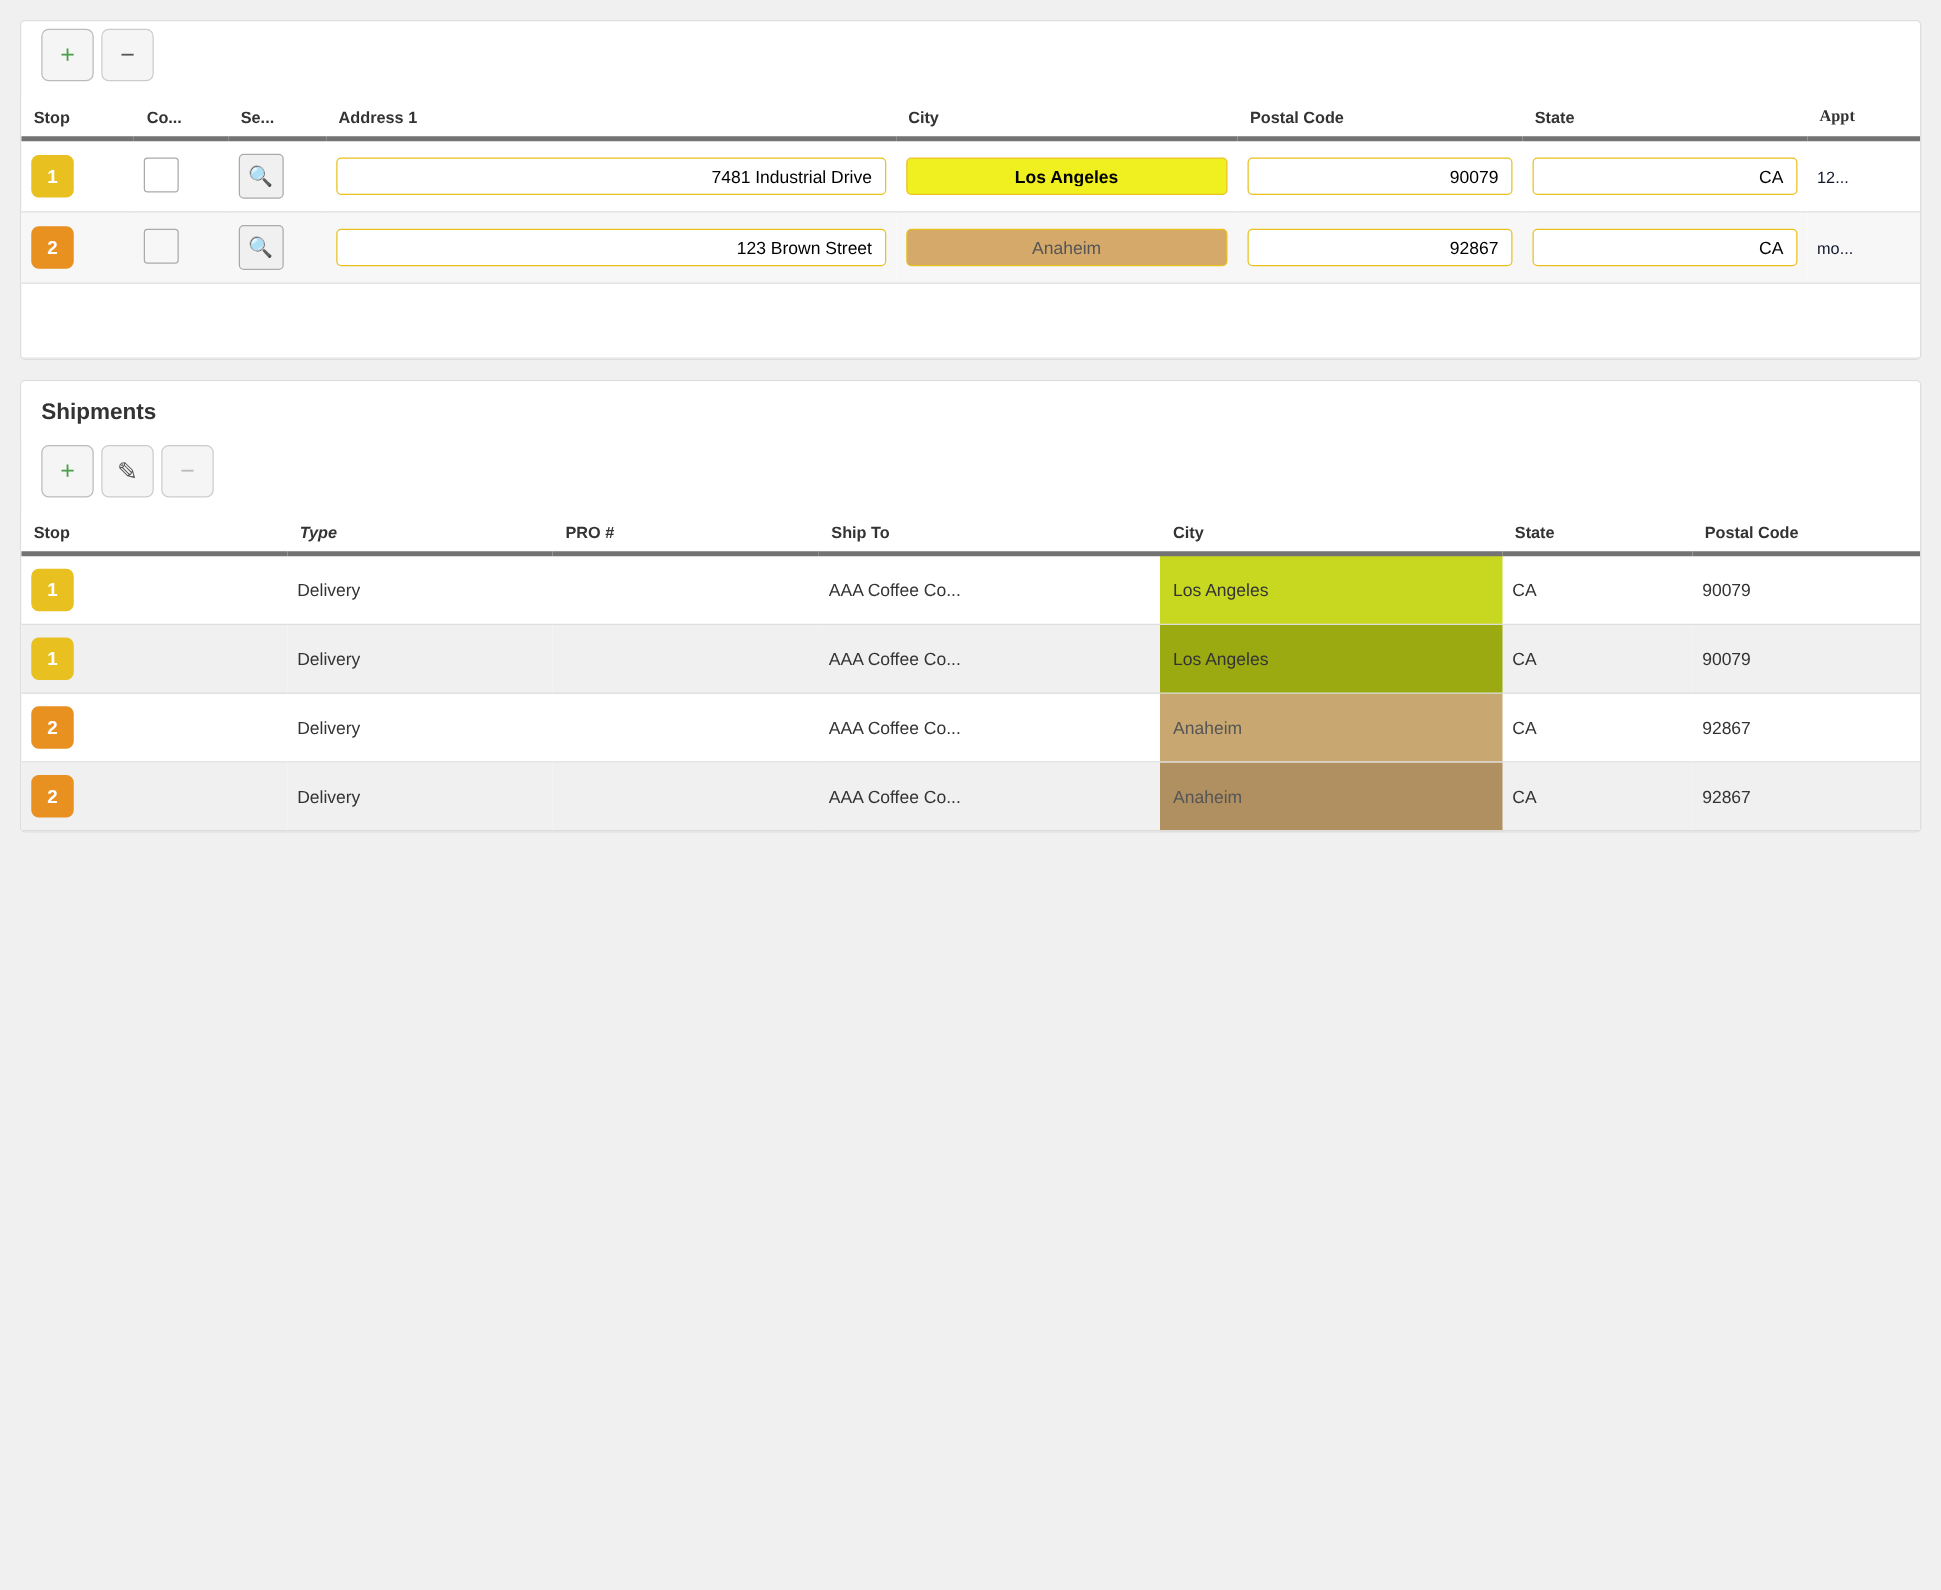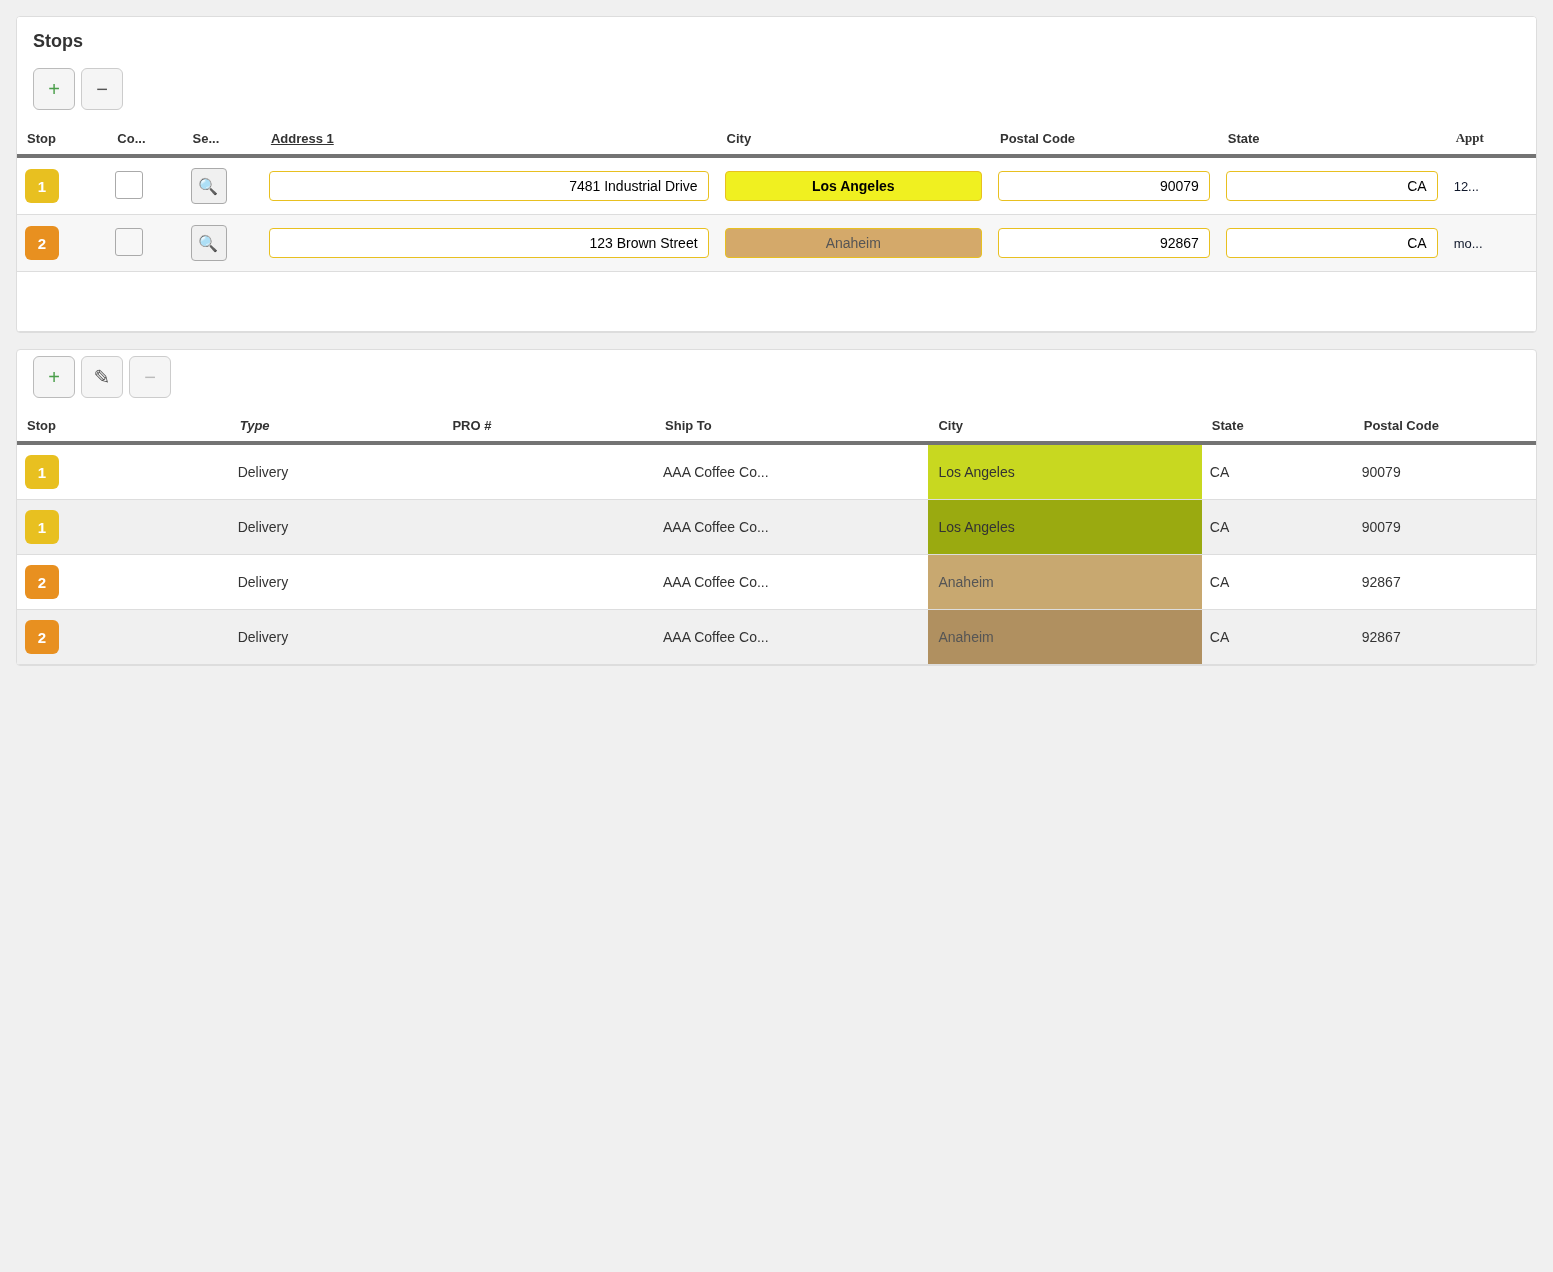--- a/index.html
+++ b/index.html
@@ -199,7 +199,6 @@
 <body>
 
 <div class="section">
-  <div class="section-title">Stops</div>
   <div class="toolbar">
     <button class="toolbar-btn green">+</button>
     <button class="toolbar-btn">−</button>

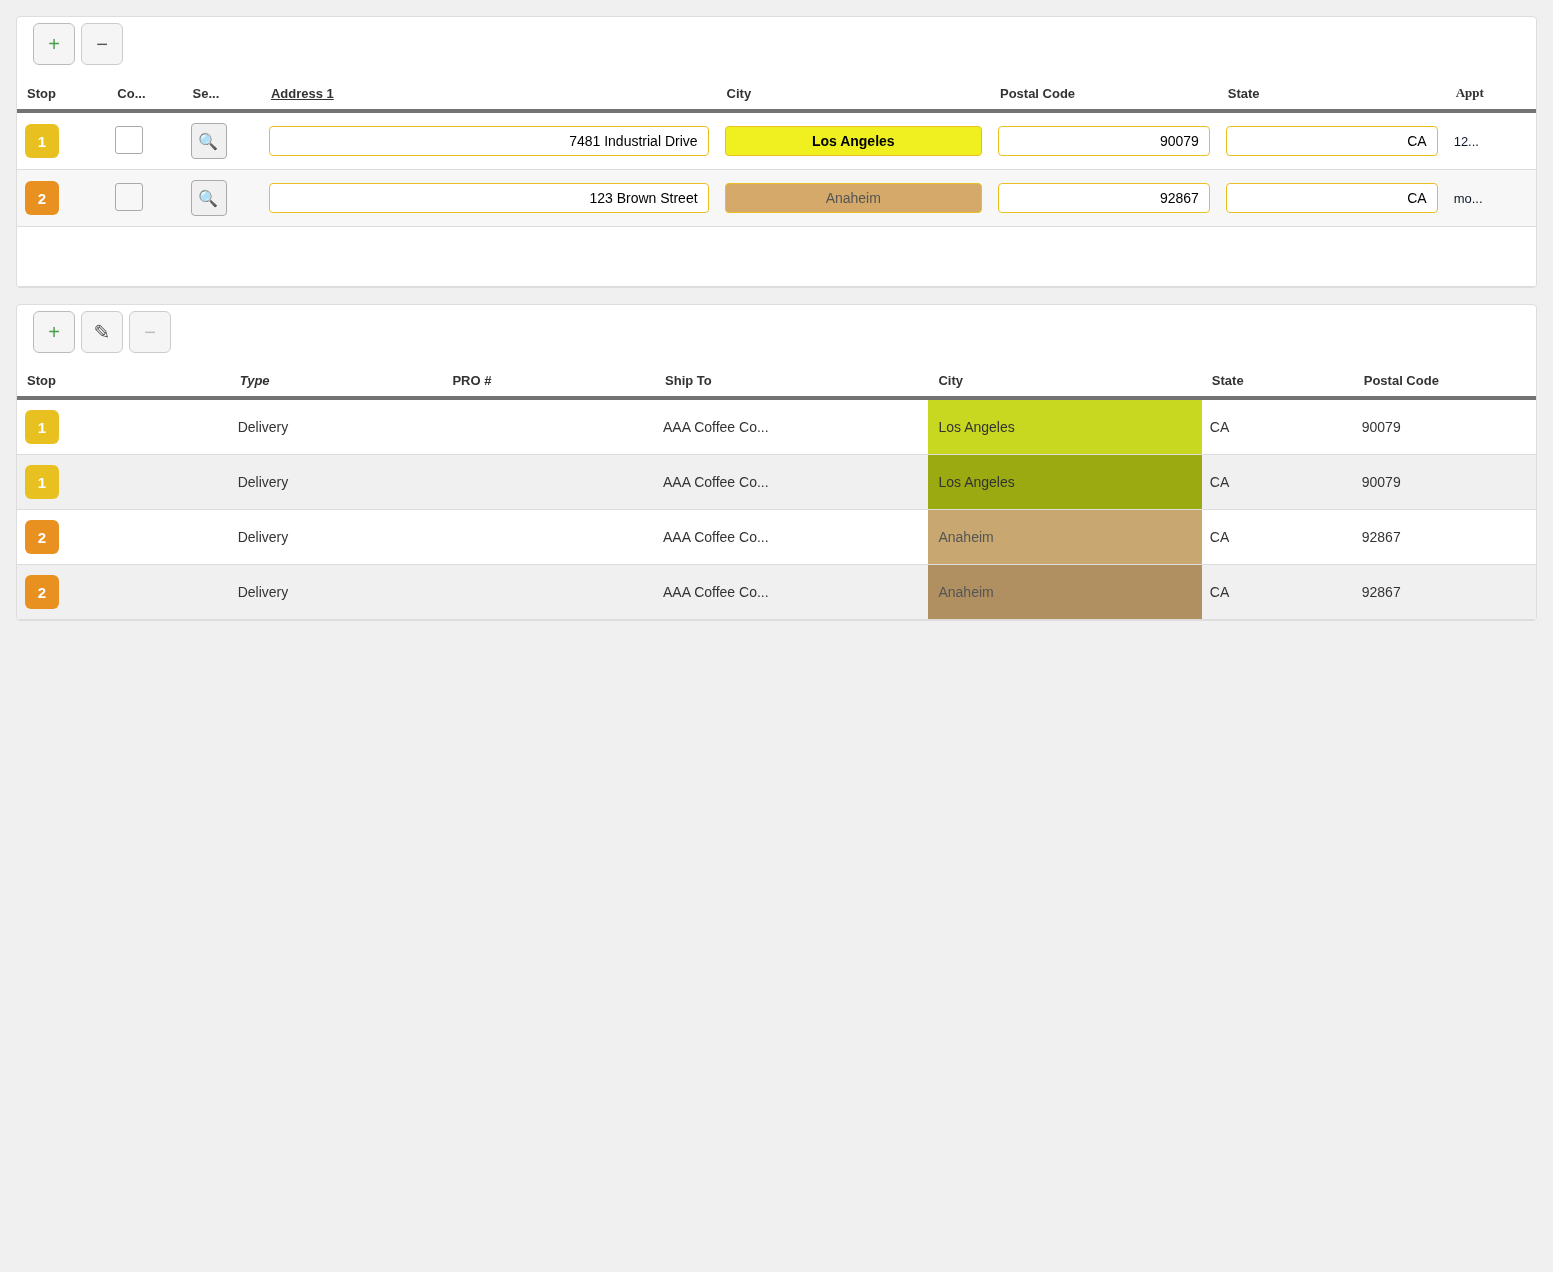--- a/index.html
+++ b/index.html
@@ -181,7 +181,7 @@
     .col-stop { width: 60px; }
     .col-co { width: 50px; }
     .col-se { width: 50px; }
-    .col-addr { width: 30%; text-decoration: underline; }
+    .col-addr { width: 30%; }
     .col-city { width: 18%; }
     .col-postal { width: 15%; }
     .col-state { width: 15%; }

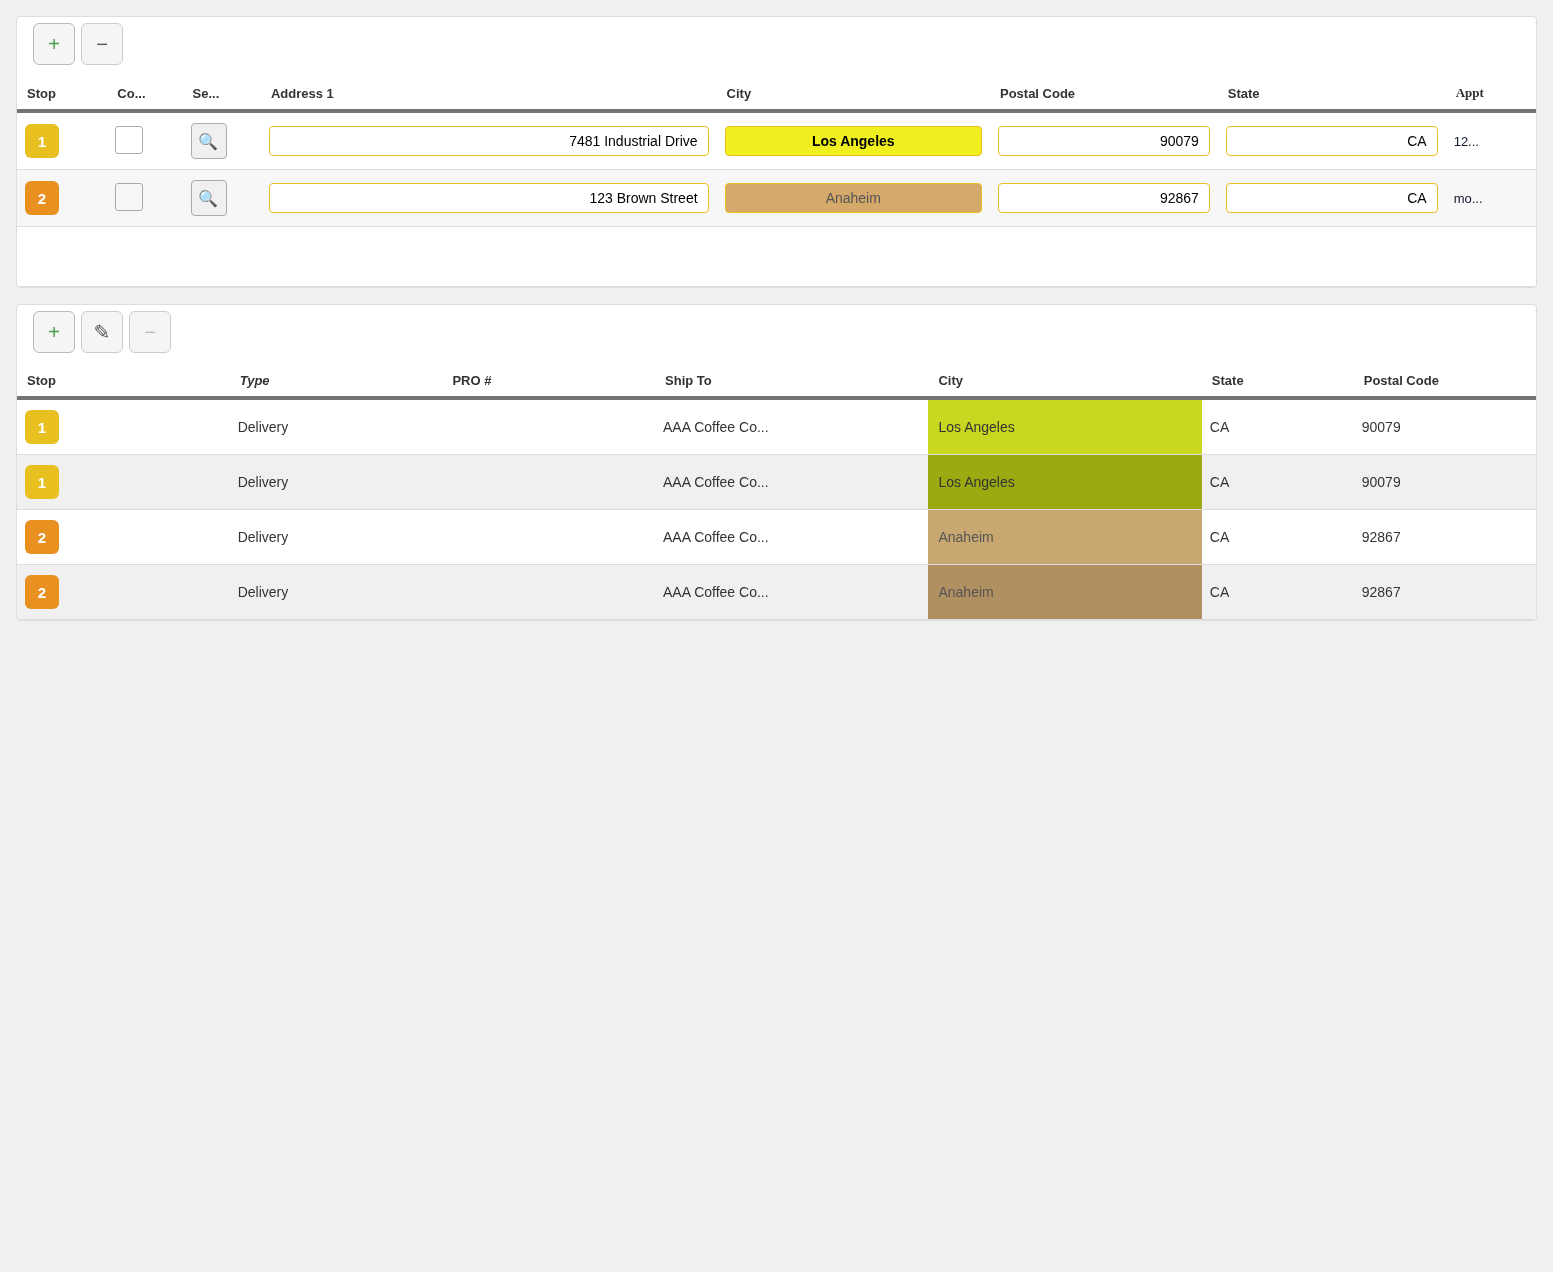--- a/index.html
+++ b/index.html
@@ -249,6 +249,7 @@
 </div>
 
 <div class="section">
+  <div class="section-title">Shipments</div>
   <div class="toolbar">
     <button class="toolbar-btn green">+</button>
     <button class="toolbar-btn">✎</button>

